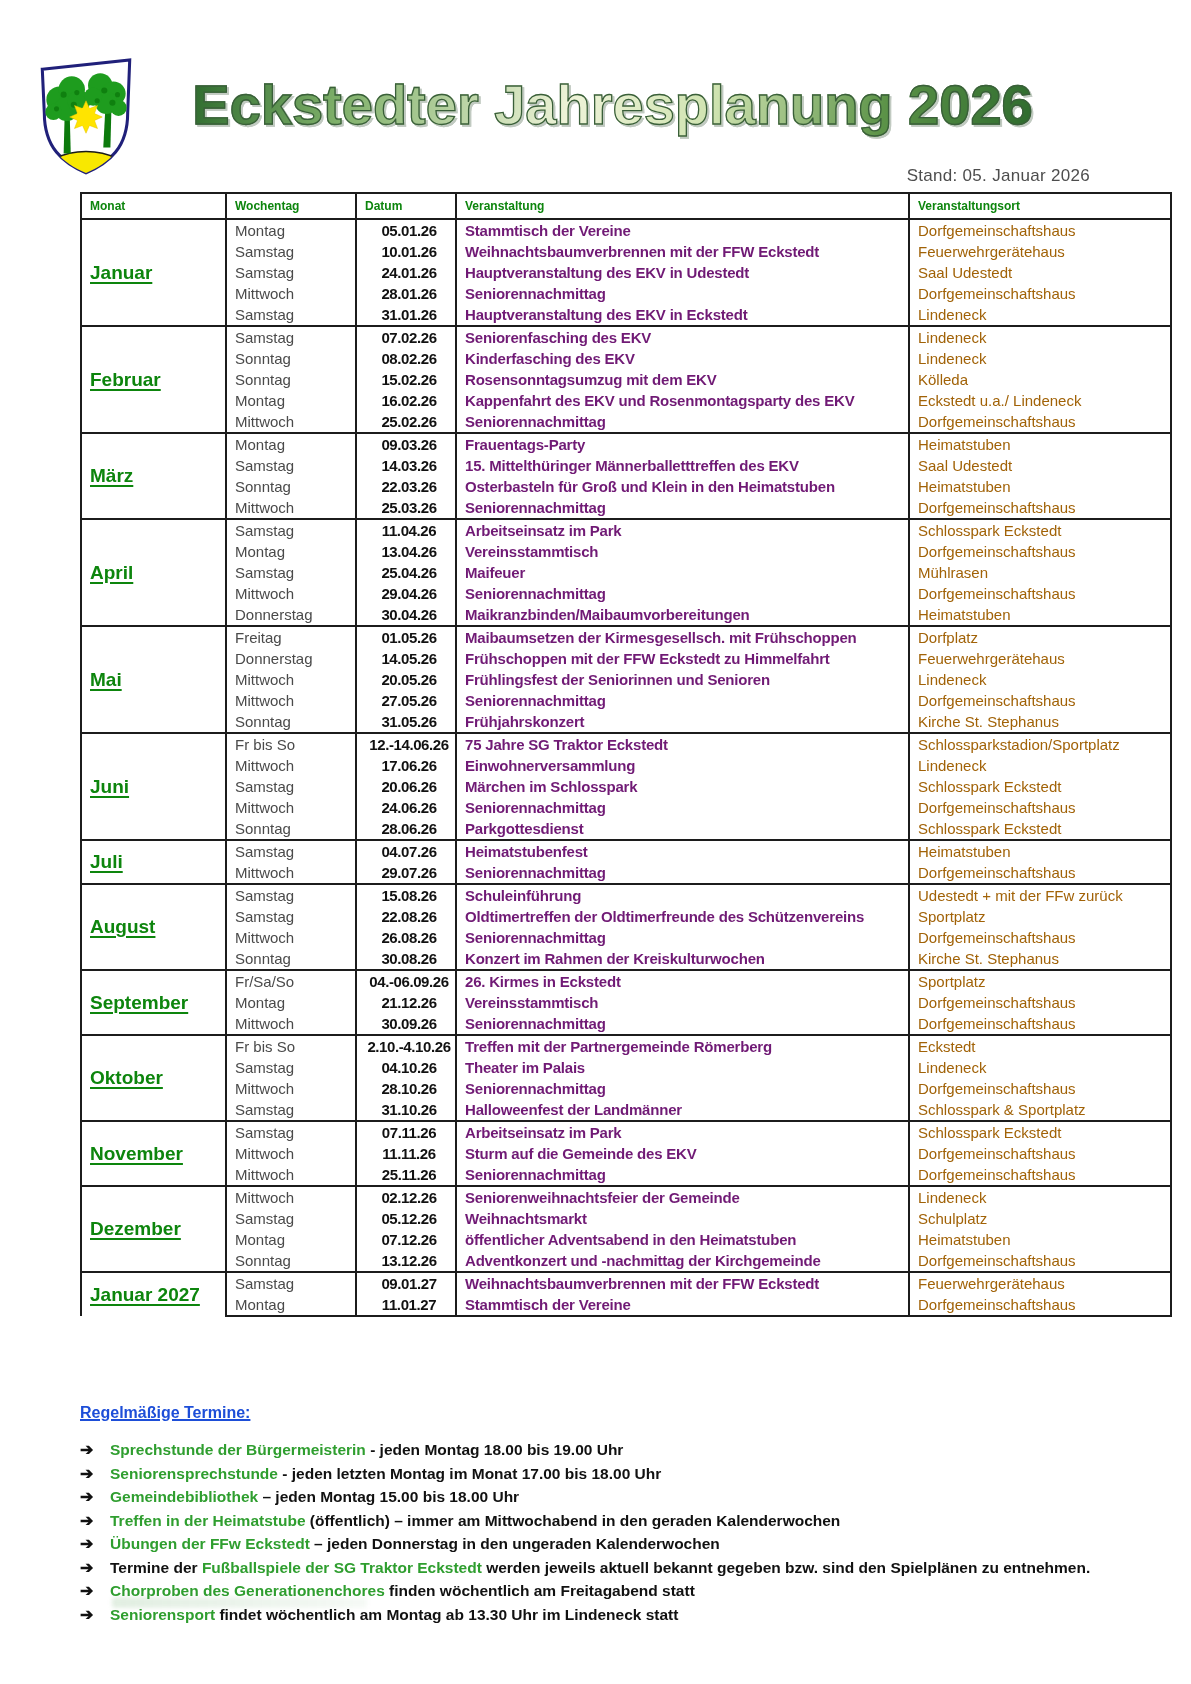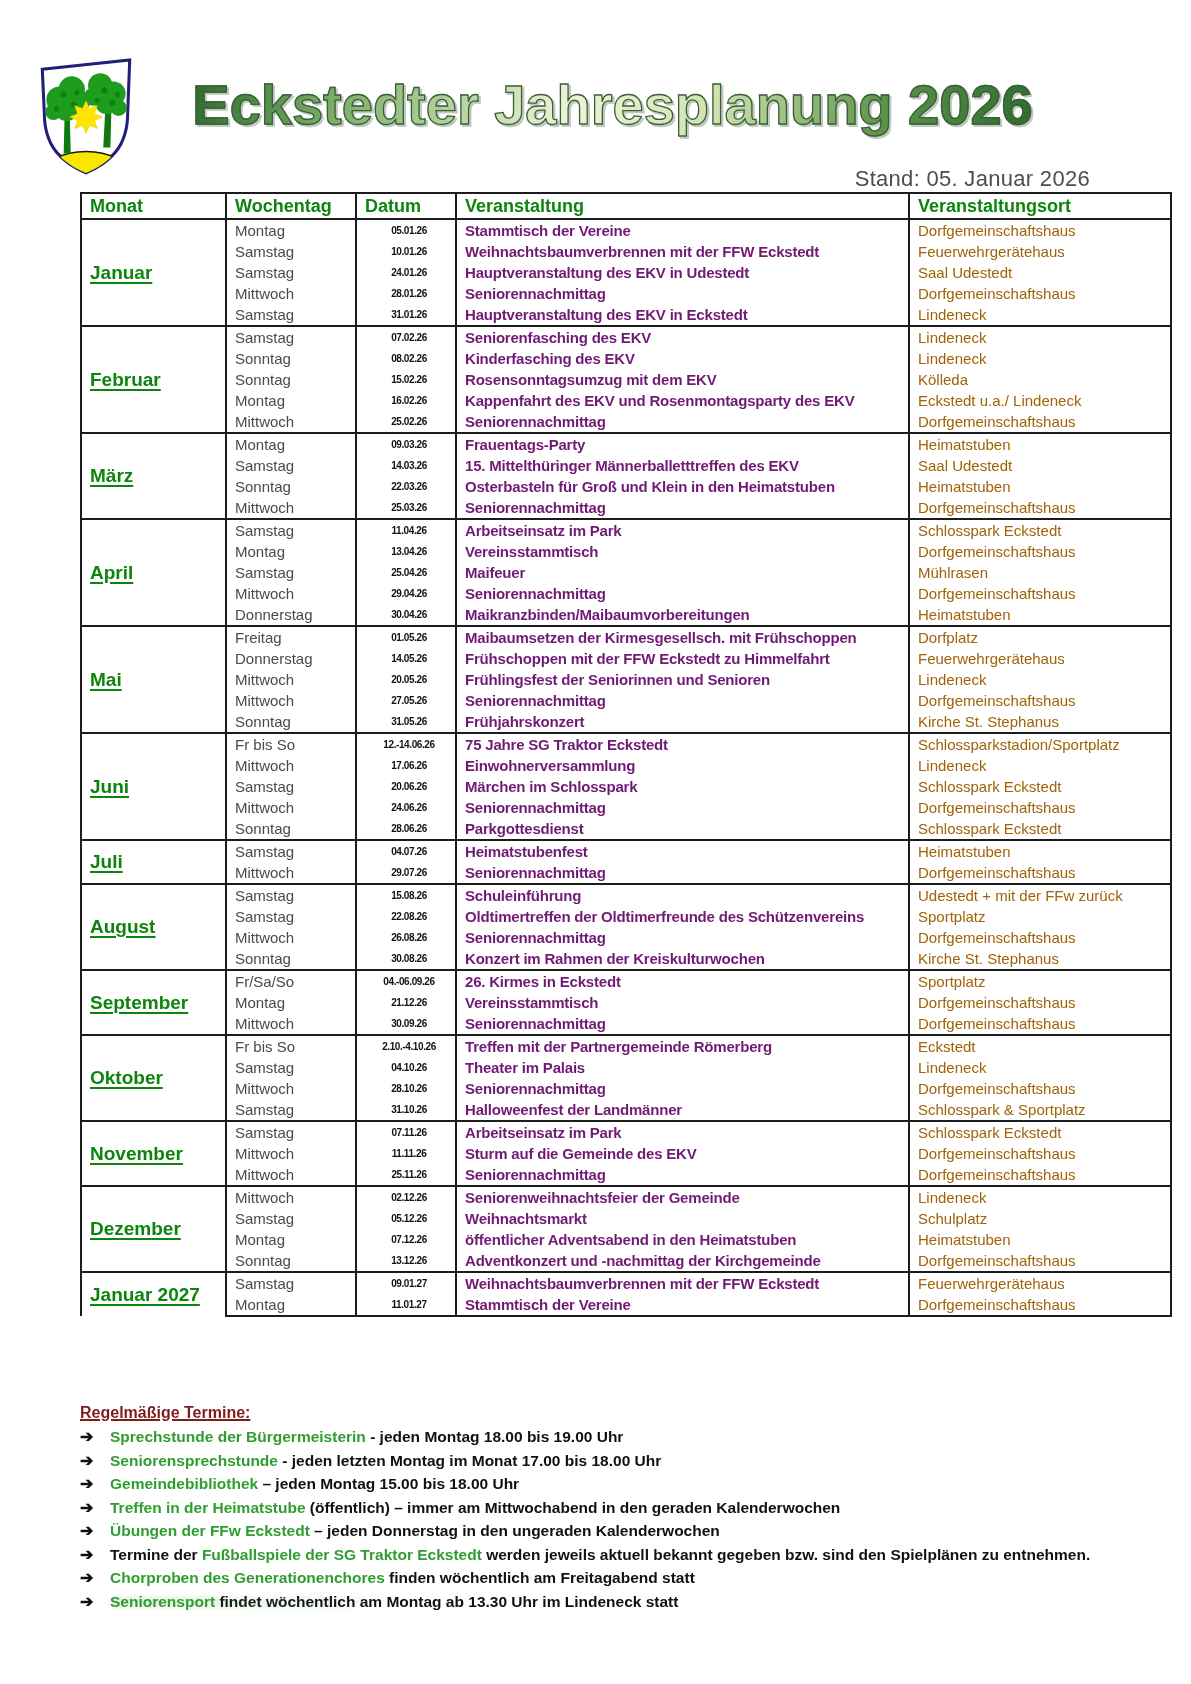--- a/index.html
+++ b/index.html
@@ -19,7 +19,7 @@
     filter:drop-shadow(2px 2px 0 rgba(50,80,50,0.30));
   }
   .stand{position:absolute;top:166px;left:760px;width:330px;text-align:right;
-    font-size:22px;color:#4d4d4d;letter-spacing:0.3px;}
+    font-size:17px;color:#4d4d4d;letter-spacing:0.3px;}
   
   table.schedule{position:absolute;left:80px;top:192px;width:1090px;
     border-collapse:collapse;table-layout:fixed;}

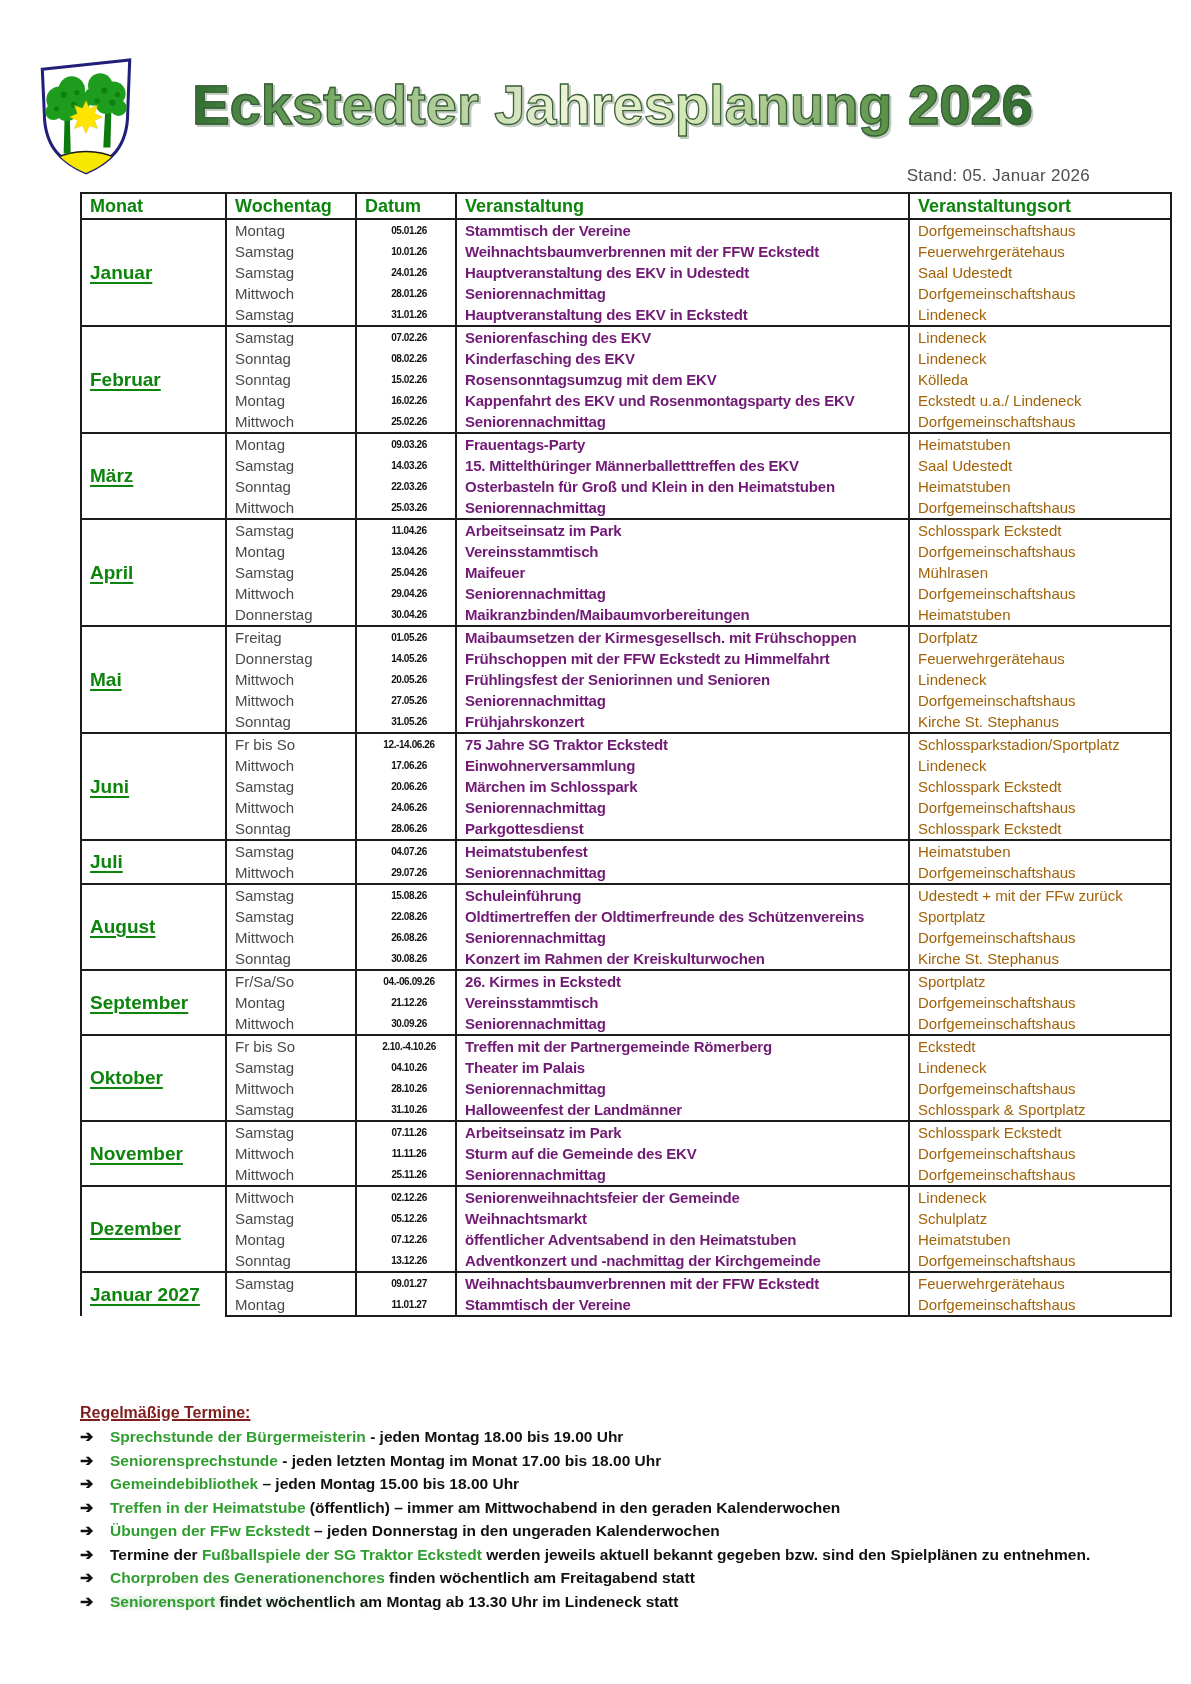--- a/index.html
+++ b/index.html
@@ -28,7 +28,7 @@
     padding:0 2px 0 8px;vertical-align:middle;overflow:visible;}
   table.schedule thead th{
     border-top:2px solid #1c1c1c;border-bottom:2px solid #1c1c1c;
-    height:24px;color:#0d850d;font-size:18px;font-weight:bold;text-align:left;
+    height:24px;color:#0d850d;font-size:12px;font-weight:bold;text-align:left;
     white-space:nowrap;}
   th.h-date{text-align:center;padding:0;}
   tbody td{height:21px;line-height:21px;}

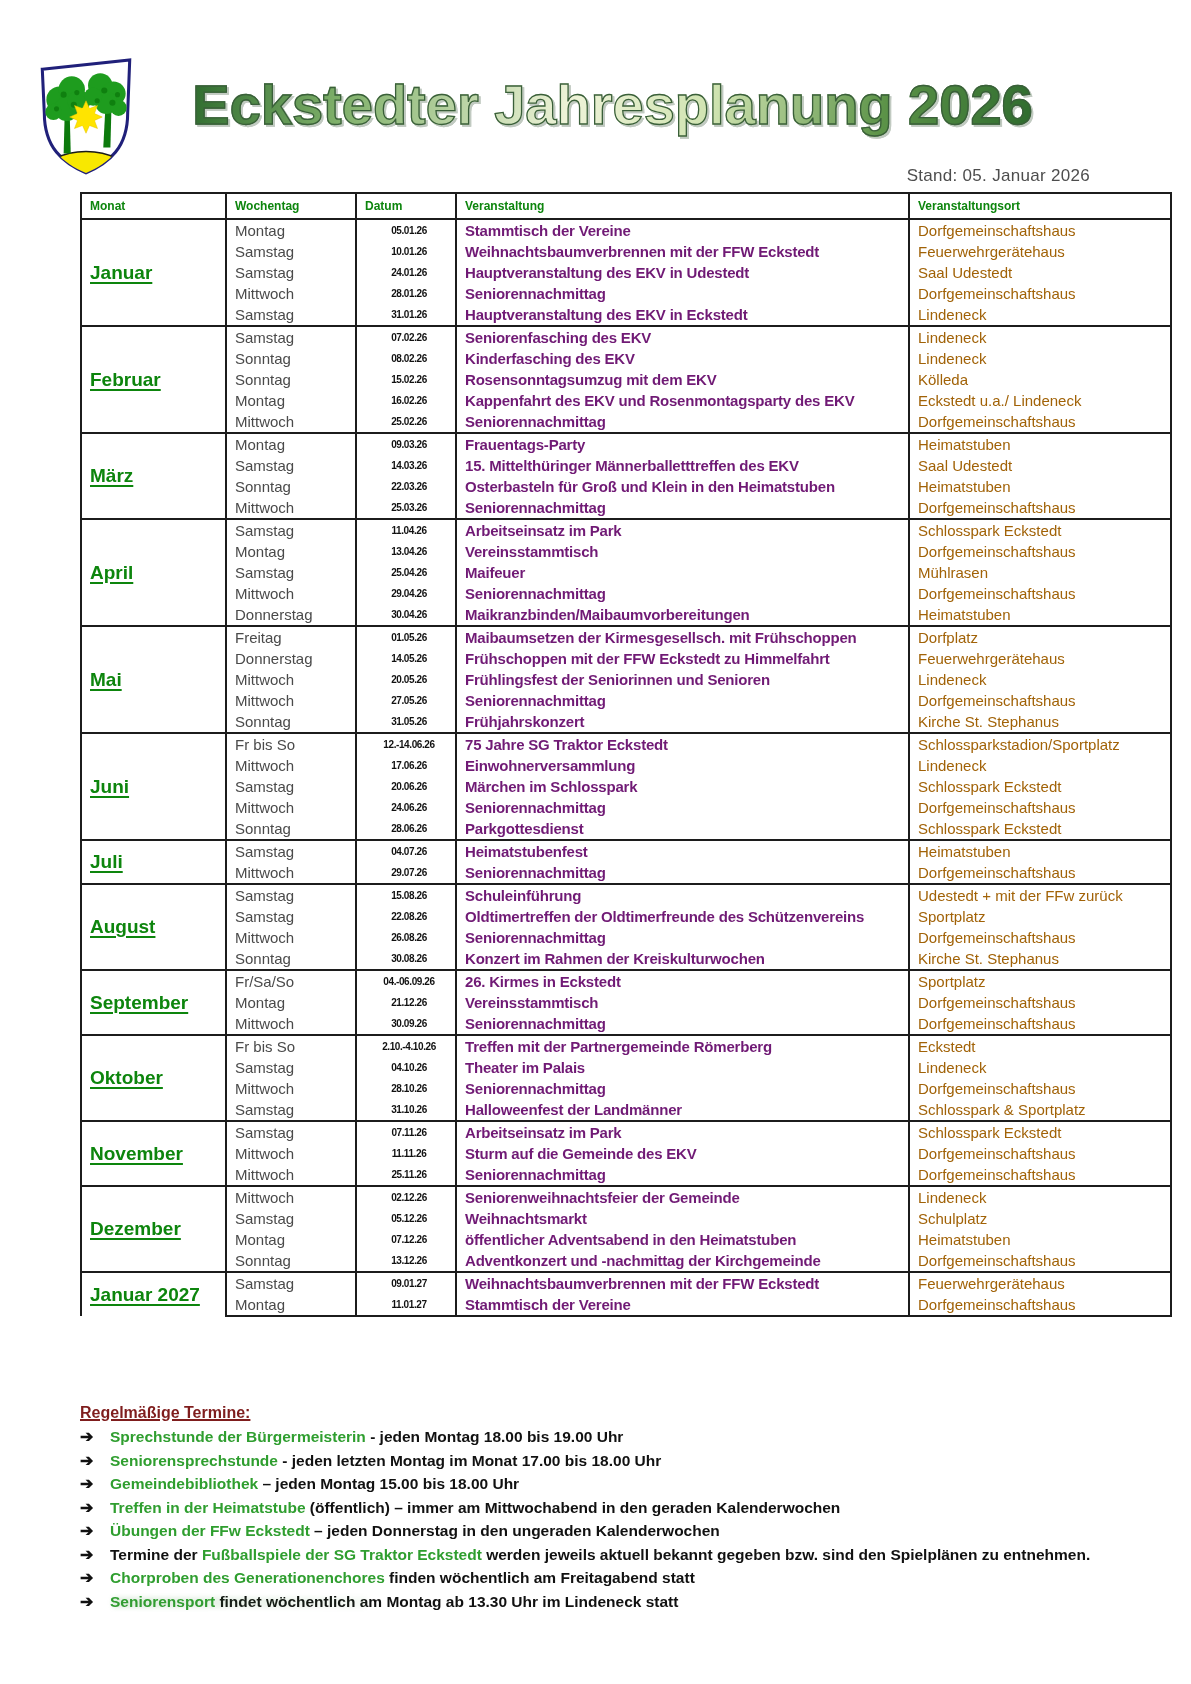--- a/index.html
+++ b/index.html
@@ -38,7 +38,7 @@
   .month-name{color:#0d850d;font-weight:bold;font-size:19px;white-space:nowrap;
     text-decoration:underline;text-decoration-thickness:2px;text-underline-offset:3px;}
   td.c-day{color:#4a4a4a;font-size:15px;padding-left:12px;white-space:nowrap;margin-top:24px;}
-  td.c-date{font-weight:bold;font-size:10px;text-align:center;padding:0 1px;
+  td.c-date{font-weight:bold;font-size:15px;text-align:center;padding:0 1px;
     letter-spacing:-0.4px;white-space:nowrap;color:#111;}
   td.c-event{font-weight:bold;font-size:15px;letter-spacing:-0.2px;white-space:nowrap;color:#701a75;}
   td.c-loc{color:#a16207;font-size:15px;white-space:nowrap;}

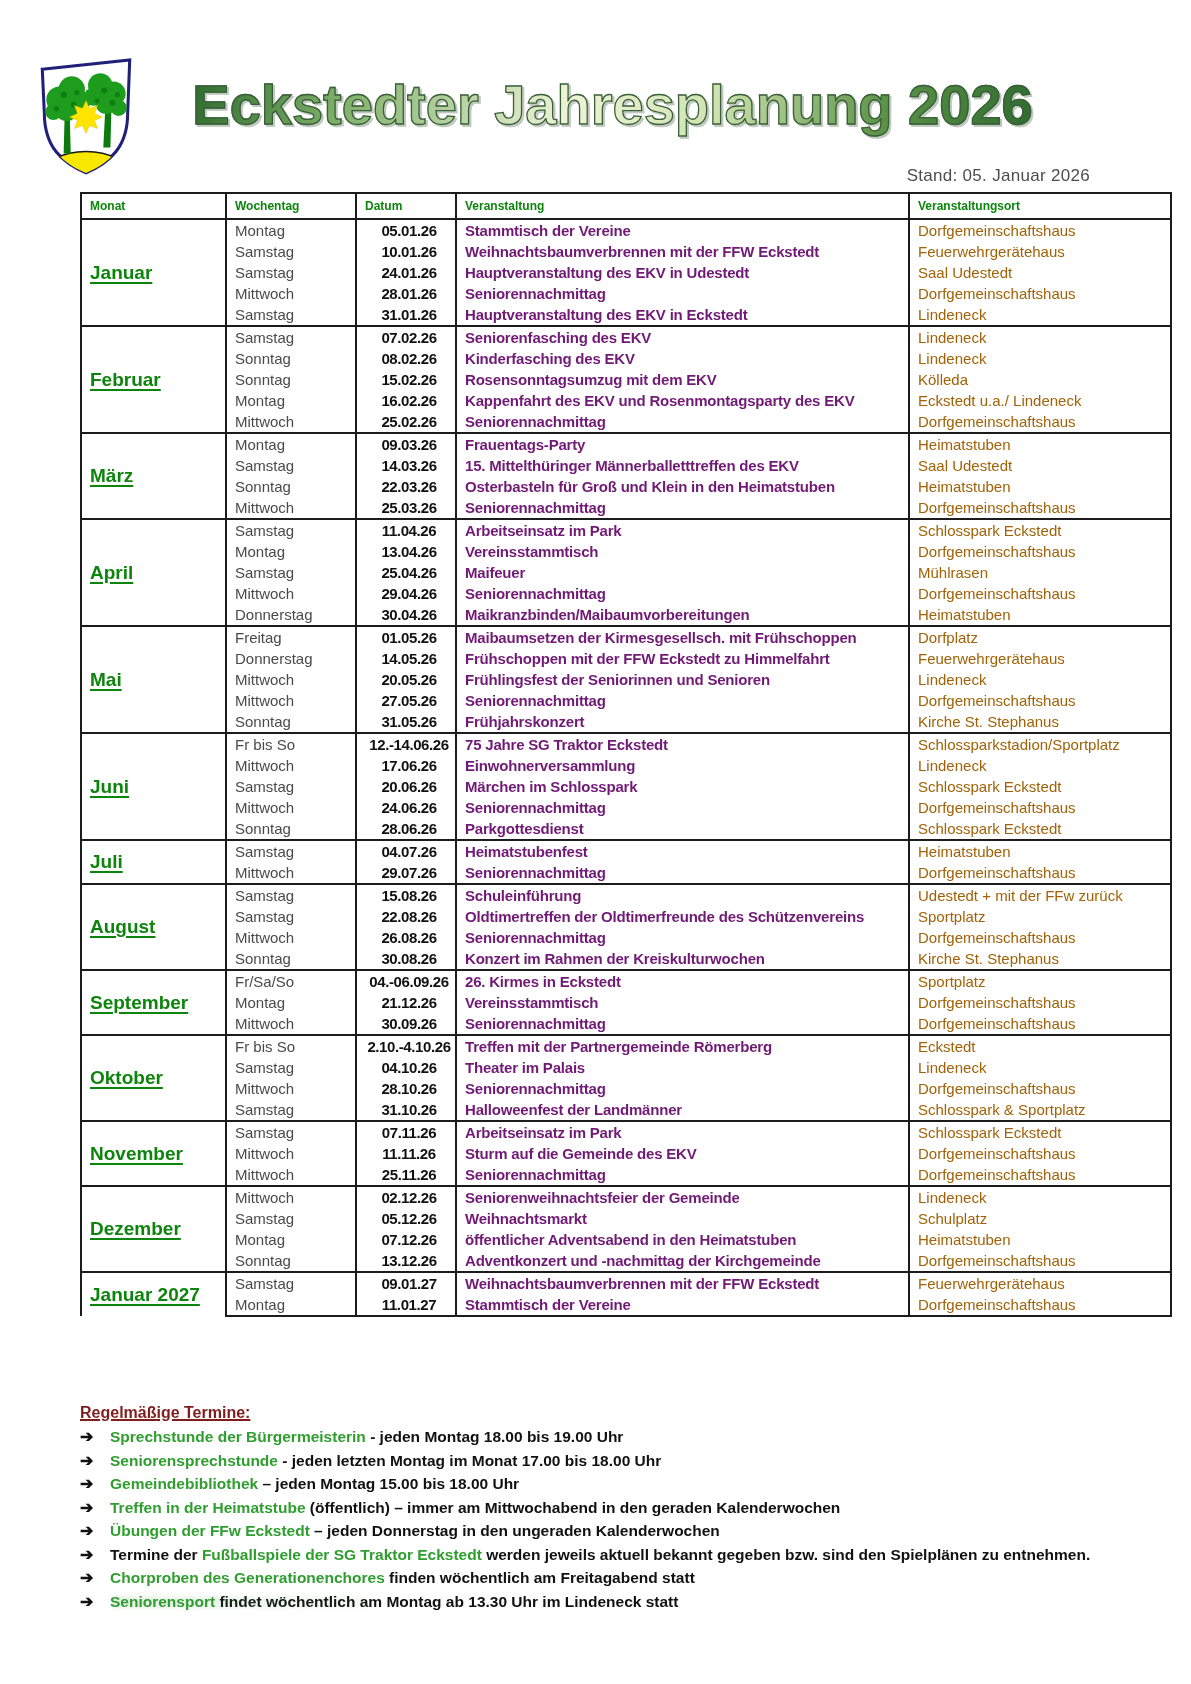--- a/index.html
+++ b/index.html
@@ -44,8 +44,8 @@
   td.c-loc{color:#a16207;font-size:15px;white-space:nowrap;}
   
   .regular{position:absolute;left:80px;top:1404px;width:1105px;}
-  .reg-heading{font-size:16px;font-weight:bold;color:#7f1d1d;
-    text-decoration:underline;text-decoration-thickness:1.5px;margin-bottom:3px;}
+  .reg-heading{font-size:16px;font-weight:bold;color:#1d4ed8;
+    text-decoration:underline;text-decoration-thickness:1.5px;margin-bottom:16px;}
   .reg-item{display:flex;align-items:flex-start;line-height:23.5px;
     font-size:15.5px;font-weight:bold;color:#111;white-space:nowrap;}
   .reg-arrow{width:30px;flex:0 0 30px;font-size:16px;color:#111;}

